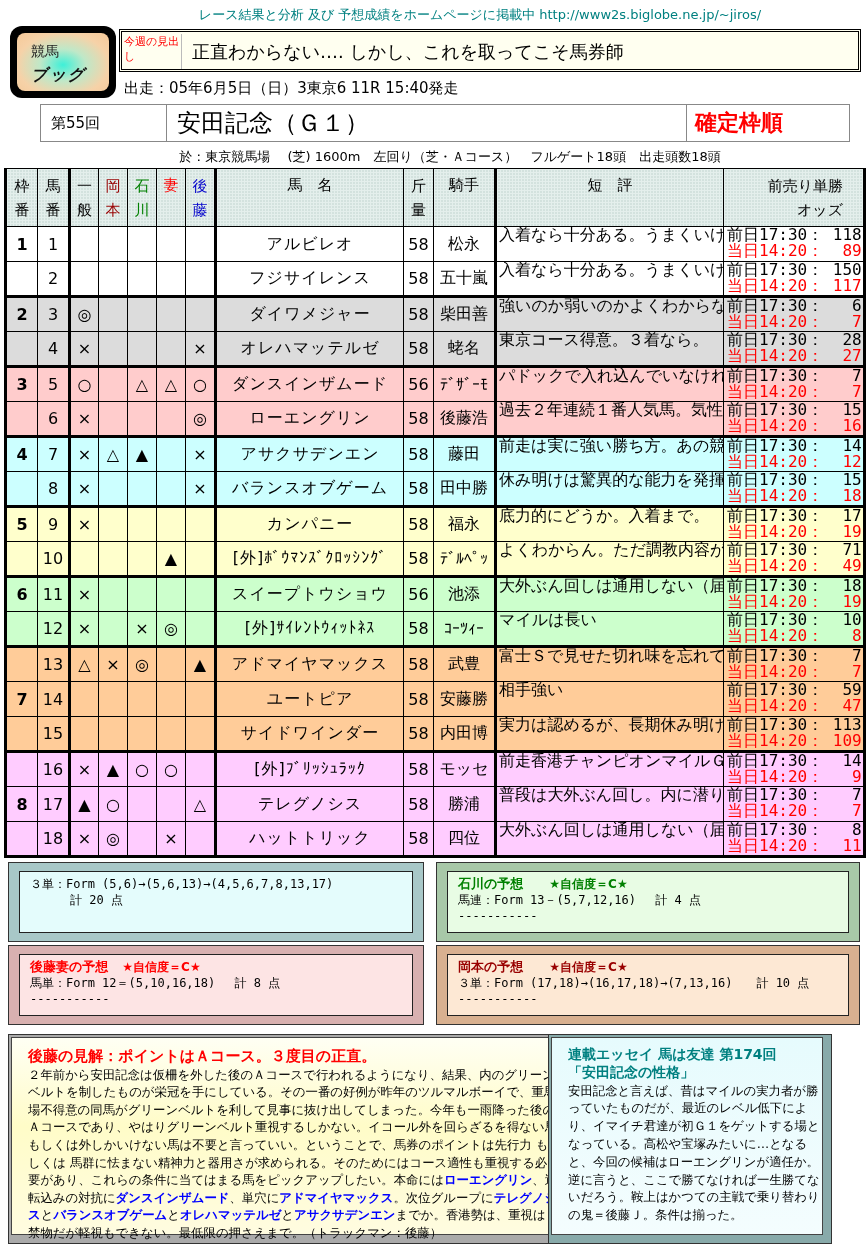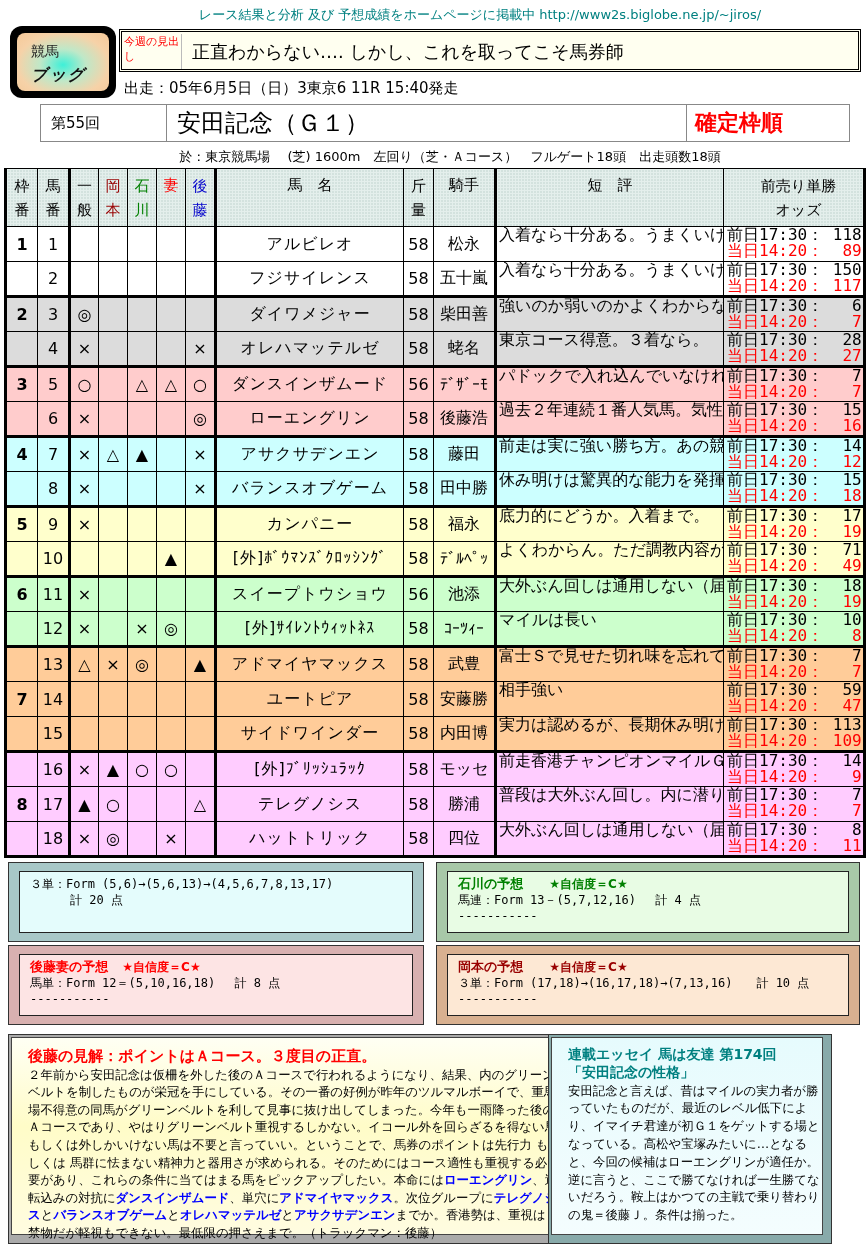--- a/index.html
+++ b/index.html
@@ -132,7 +132,7 @@
       <th style="white-space:normal;padding:0 6px">斤量</th>
       <th style="vertical-align:top;padding-top:4px">騎手</th>
       <th class="thick-l" style="vertical-align:top;padding-top:4px">短　評</th>
-      <th class="thick-r" style="white-space:normal;padding:0 20px 0 30px;">前売り単勝オッズ</th>
+      <th class="thick-r" style="white-space:normal;padding:0 20px 0 30px;text-align:right">前売り単勝オッズ</th>
     </tr>
   </thead>
   <tbody id="entry-body">

